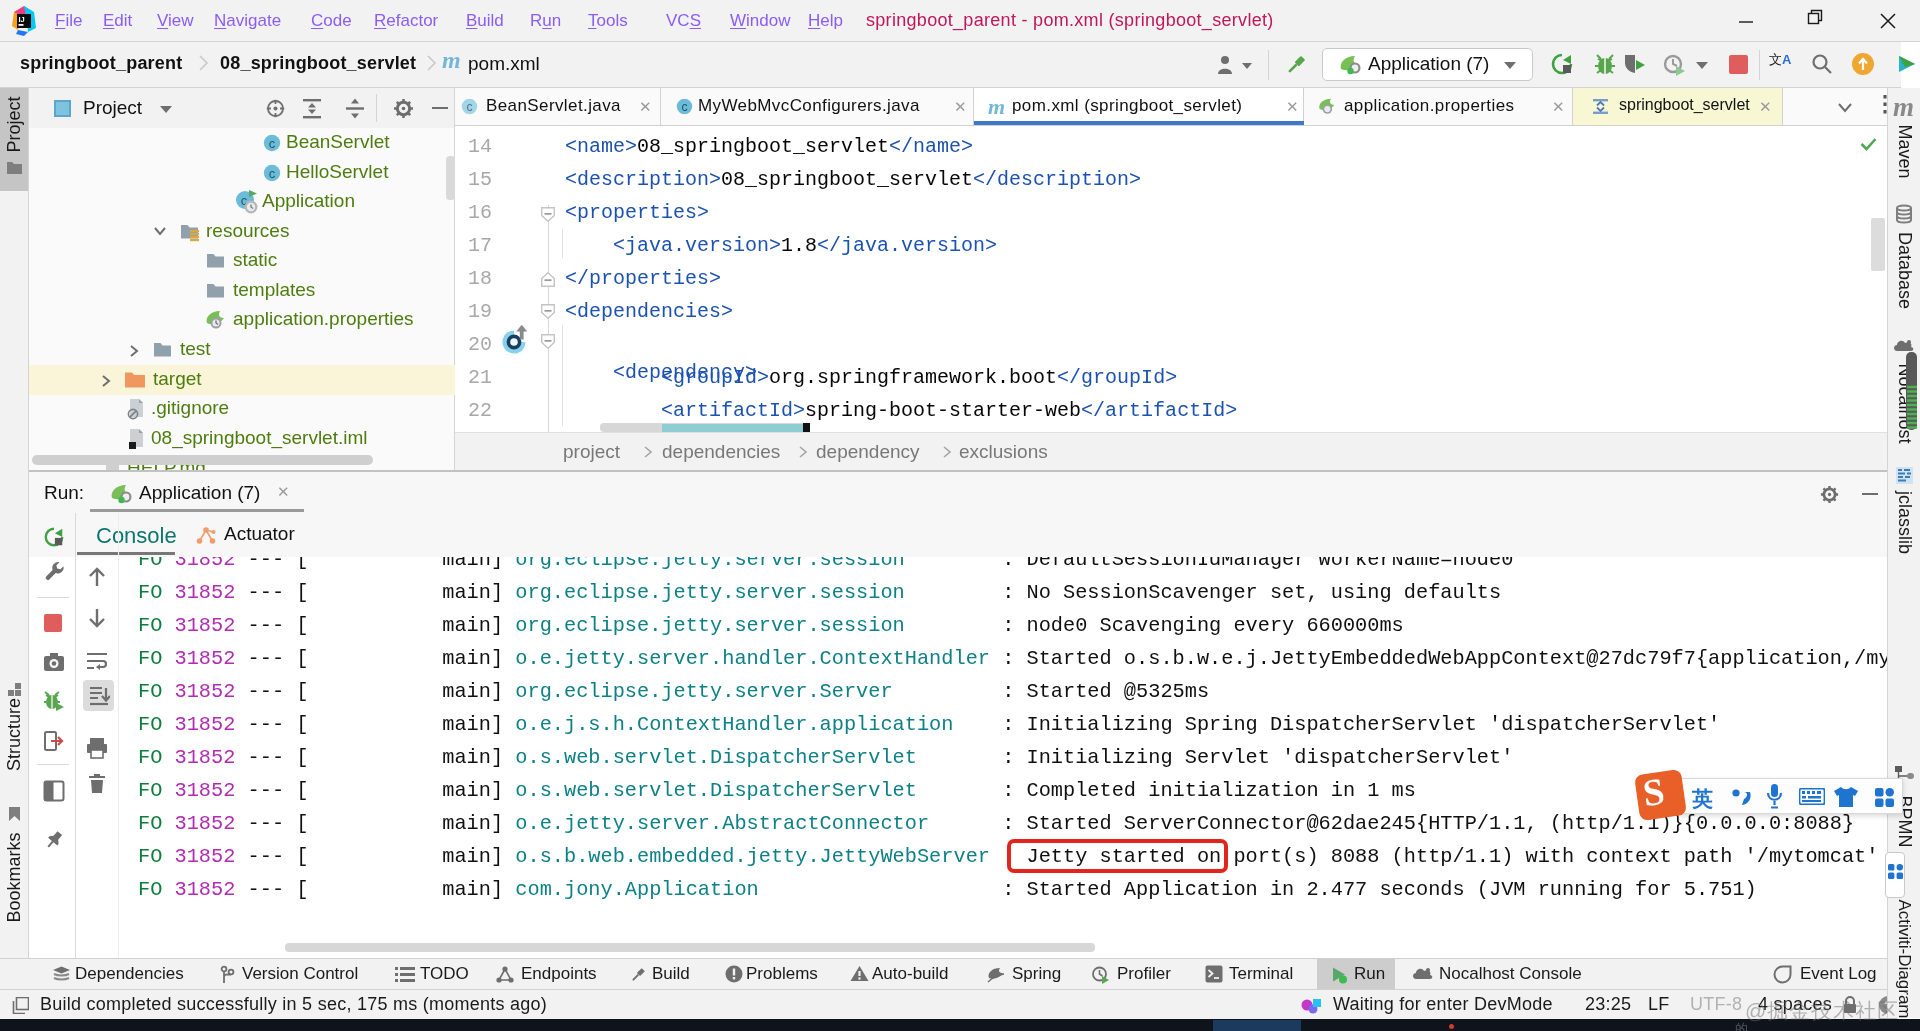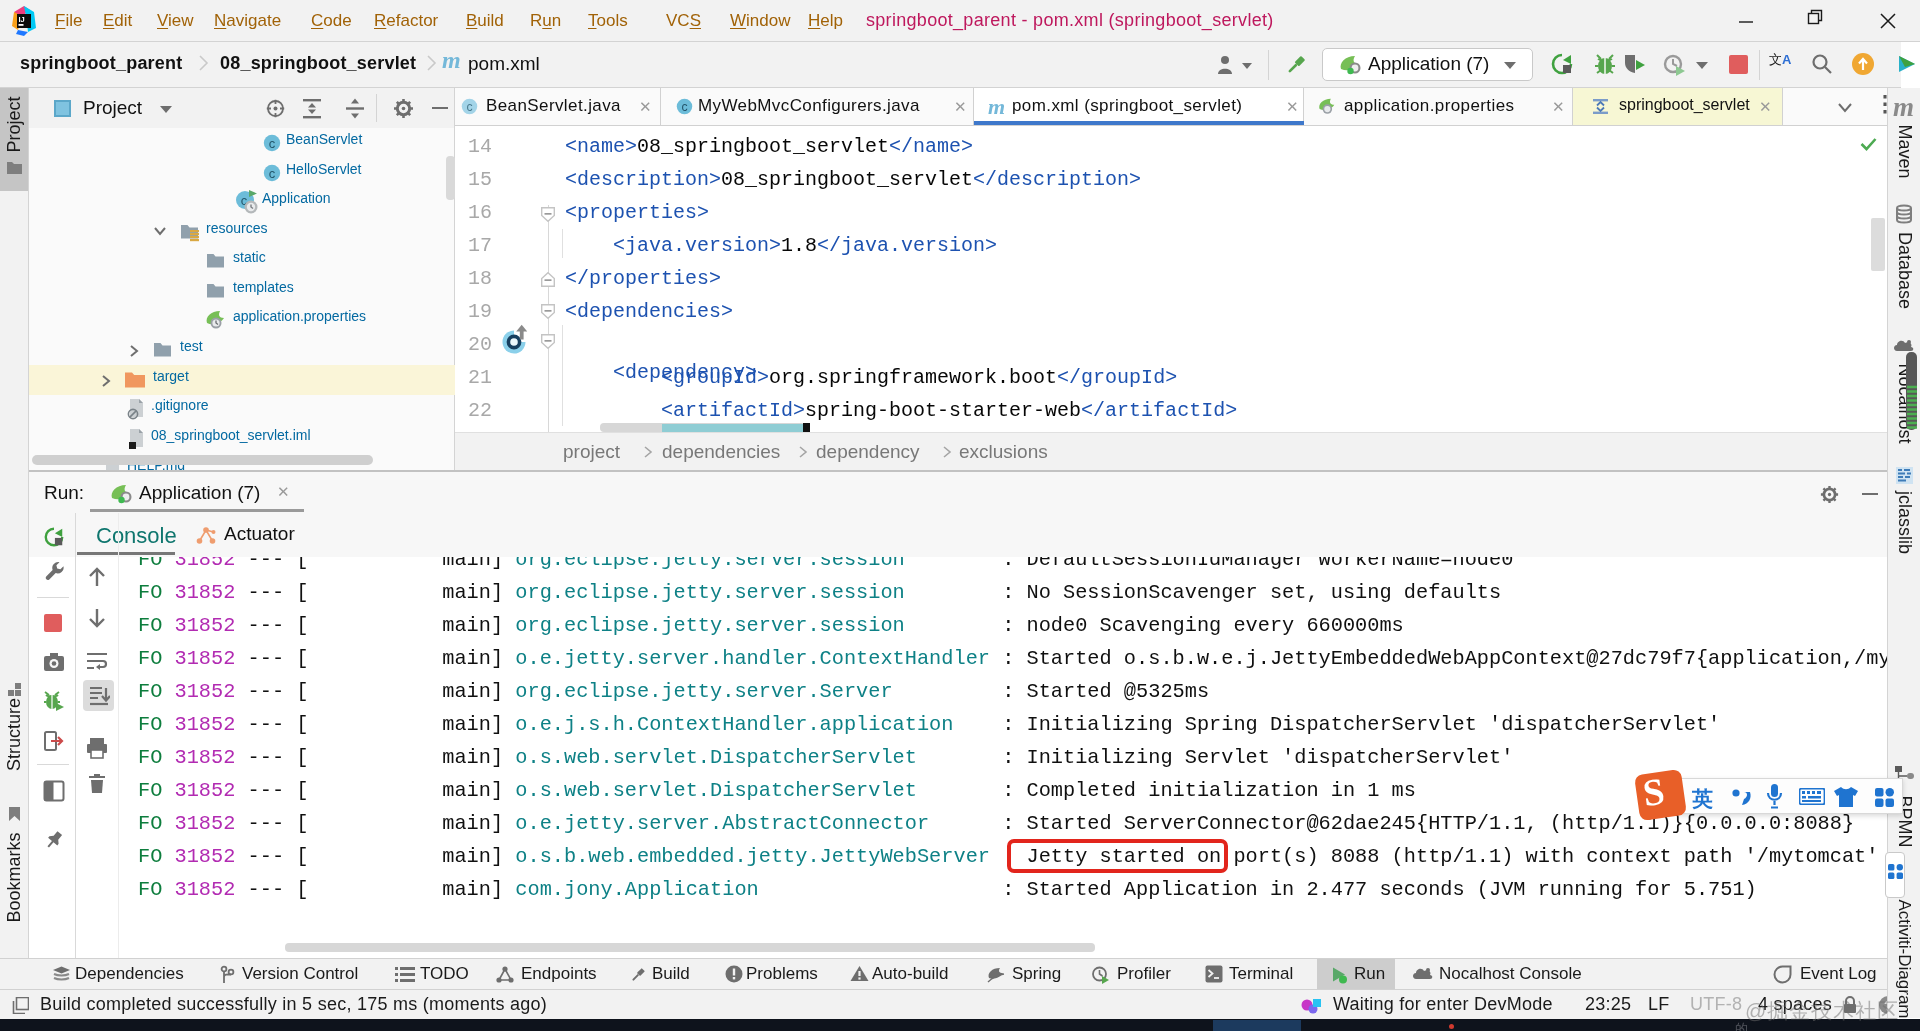--- a/index.html
+++ b/index.html
@@ -9,7 +9,7 @@
 svg { display:block; }
 
 #menubar { left:0; top:0; width:1920px; height:42px; background:#f2f2f2; border-bottom:1px solid #d3d3d3; }
-.menu-item { position:absolute; top:11px; font-size:17px; color:#a16207; white-space:nowrap; }
+.menu-item { position:absolute; top:11px; font-size:17px; color:#8b5cf6; white-space:nowrap; }
 .menu-item u { text-decoration-thickness:1px; text-underline-offset:2px; }
 #wintitle { position:absolute; left:866px; top:10px; font-size:18px; letter-spacing:0.3px; color:#be185d; }
 

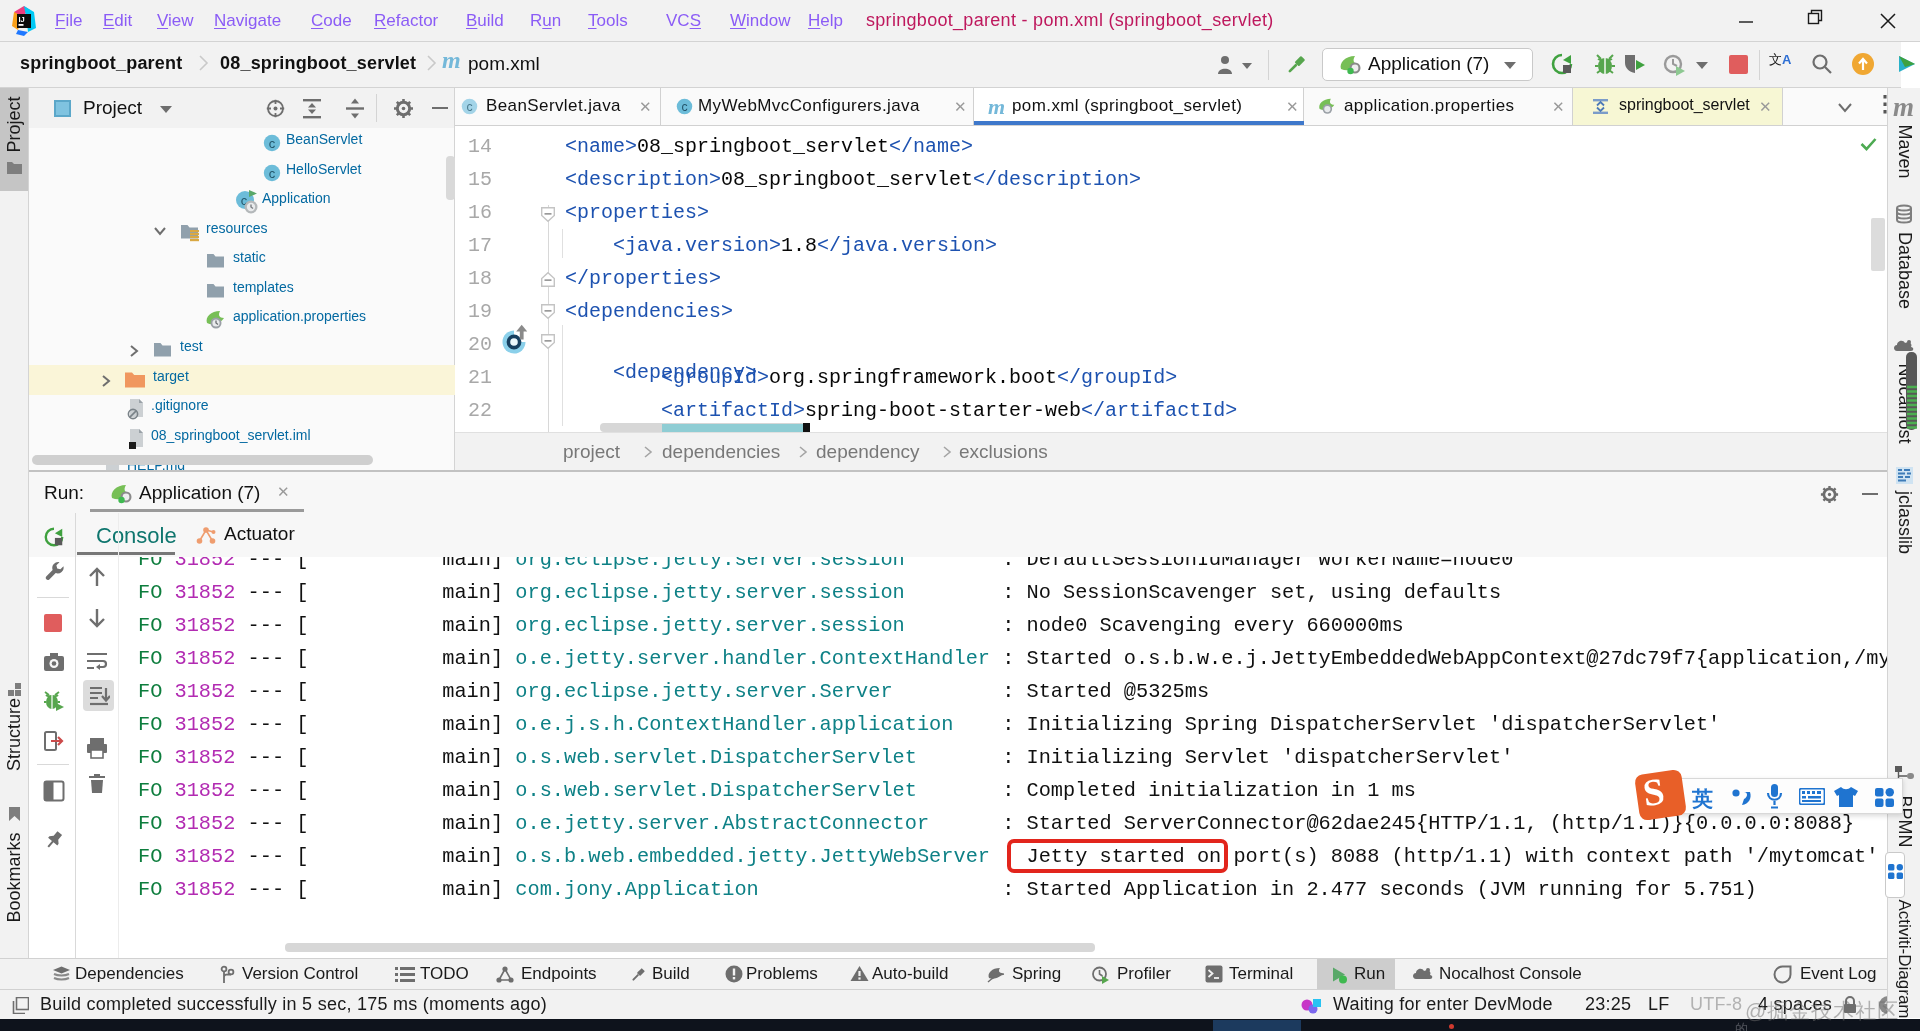--- a/index.html
+++ b/index.html
@@ -24,7 +24,7 @@
 #projpanel { left:29px; top:88px; width:426px; height:382px; background:#fafafa; border-right:1px solid #d4d4d4; }
 #projhead { position:absolute; left:0; top:0; width:100%; height:40px; background:#f2f2f2; }
 .treerow { position:absolute; left:0; width:426px; height:30px; }
-.treelabel { position:absolute; font-size:14px; color:#0369a1; top:3px; white-space:nowrap; }
+.treelabel { position:absolute; font-size:19px; color:#4d7c0f; top:3px; white-space:nowrap; }
 
 #editor { left:455px; top:88px; width:1432px; height:382px; background:#fff; }
 #tabbar { position:absolute; left:0; top:0; width:1432px; height:38px; background:#fafafa; border-bottom:1px solid #d1d1d1; }

